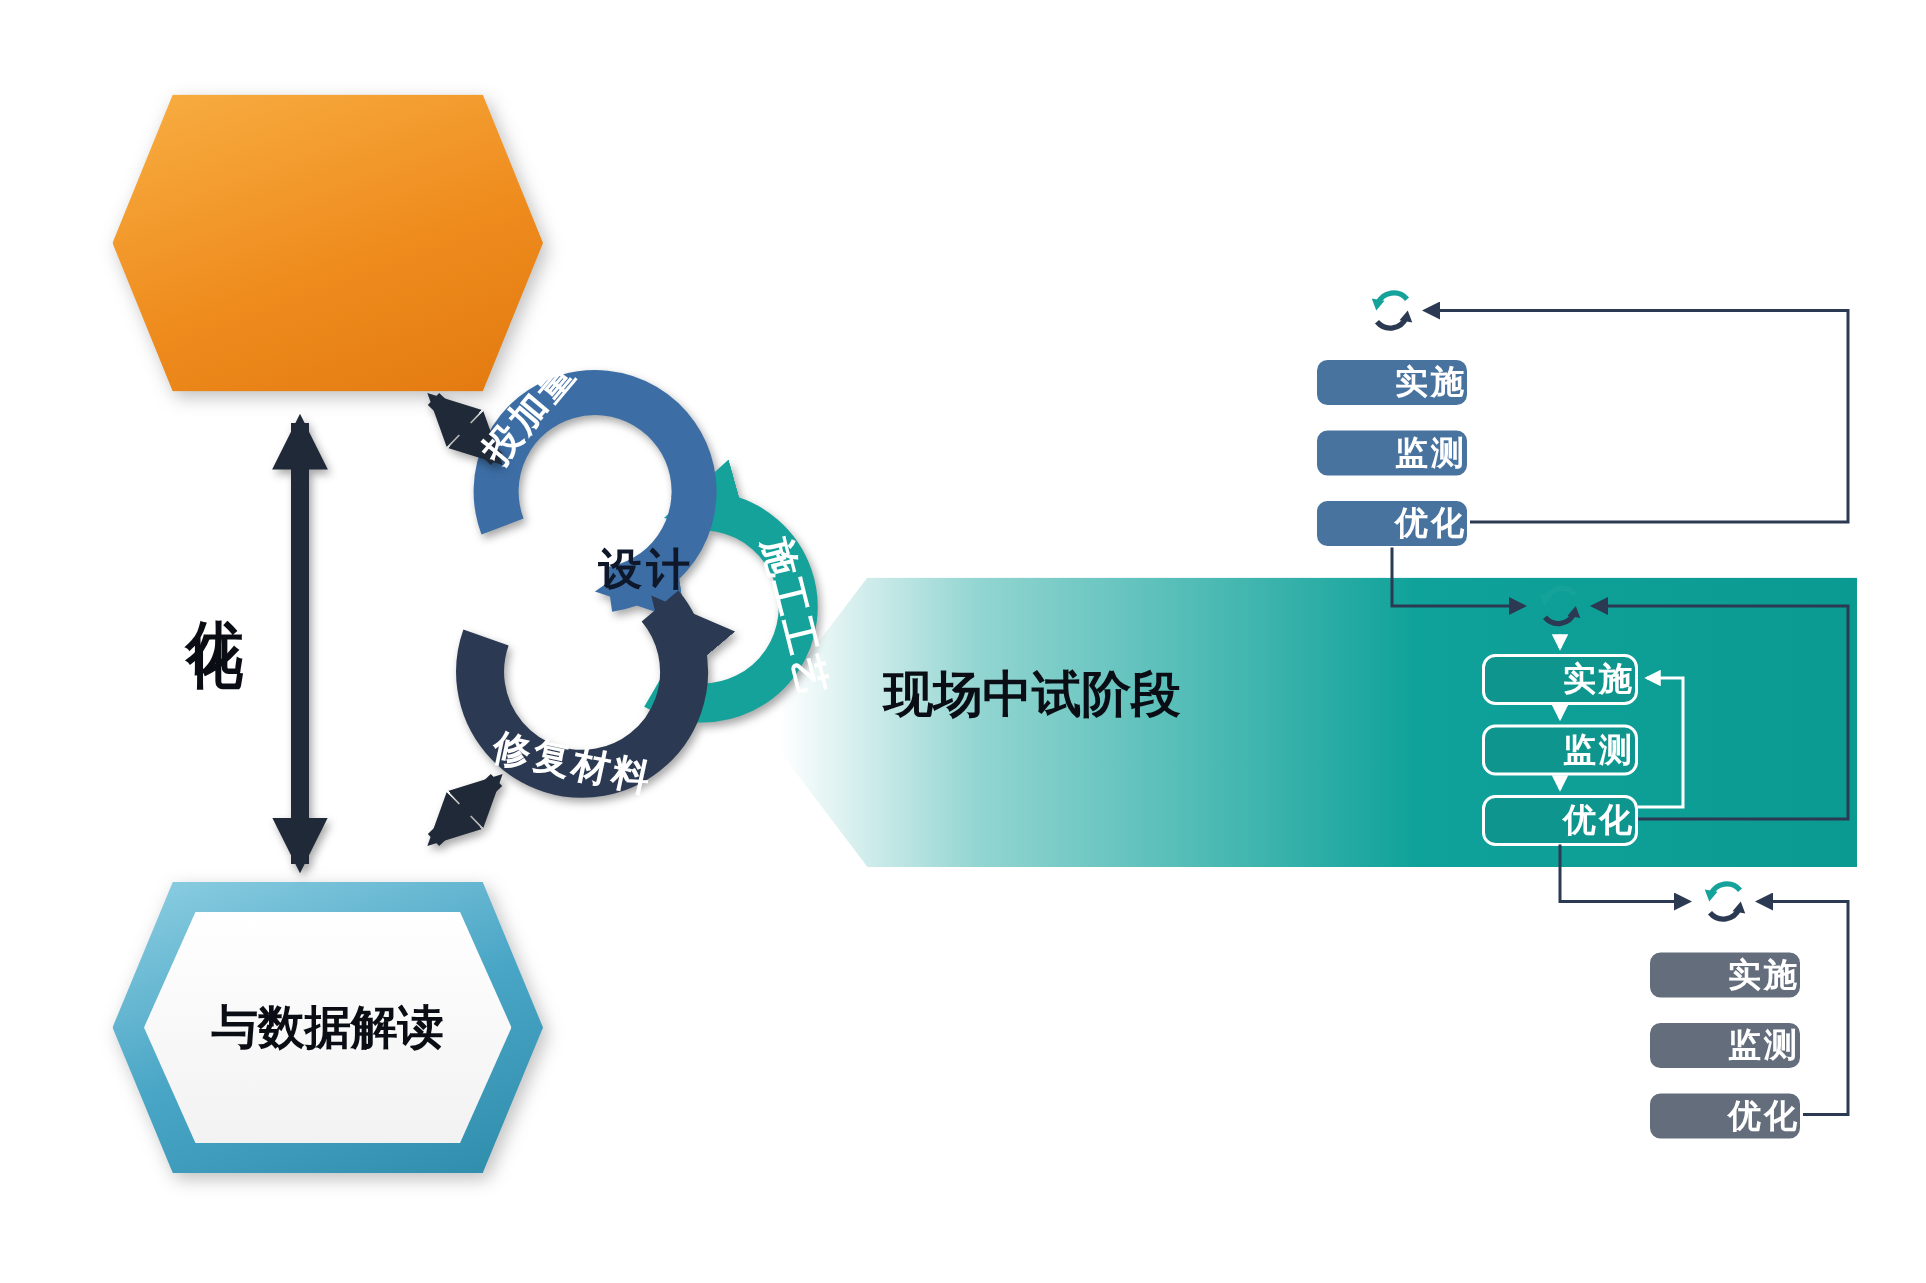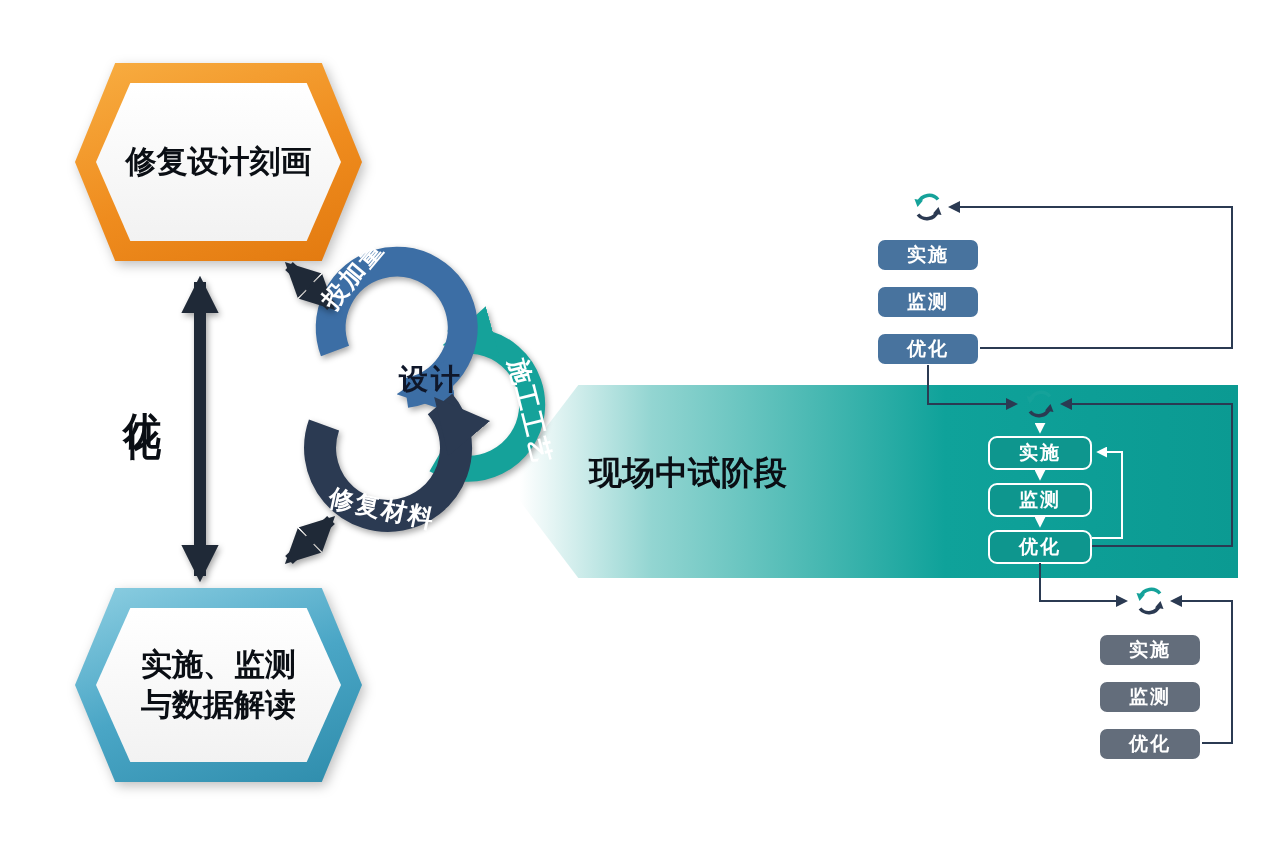--- a/index.html
+++ b/index.html
@@ -104,9 +104,6 @@
 
   <div class="hex orange">
     <div class="hex-outer"></div>
-    <div class="hex-inner">
-      <div class="hex-text">修复设计刻画</div>
-    </div>
   </div>
   <div class="hex tealbox">
     <div class="hex-outer"></div>

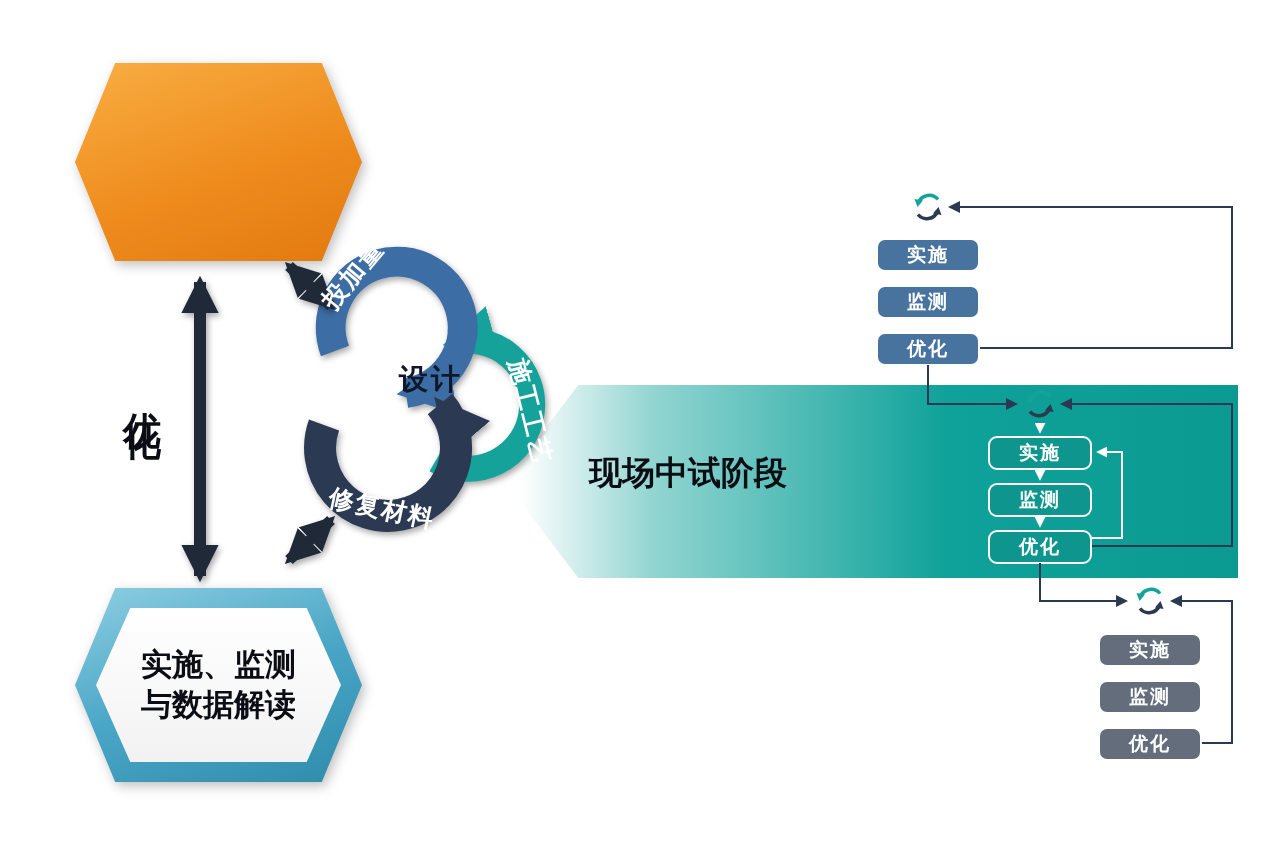--- a/index.html
+++ b/index.html
@@ -25,7 +25,7 @@
 
   
   .step{position:absolute;z-index:3;width:104px;height:34px;border:2.5px solid #fff;border-radius:9px;
-    color:#fff;font-size:19px;font-weight:bold;text-align:center;line-height:29px;box-sizing:border-box;
+    color:#fff;font-size:22px;font-weight:bold;text-align:right;line-height:29px;box-sizing:border-box;
     letter-spacing:2px;}
   .s-b1{background:#48739e;}
   .s-b2{background:#0e968e;}

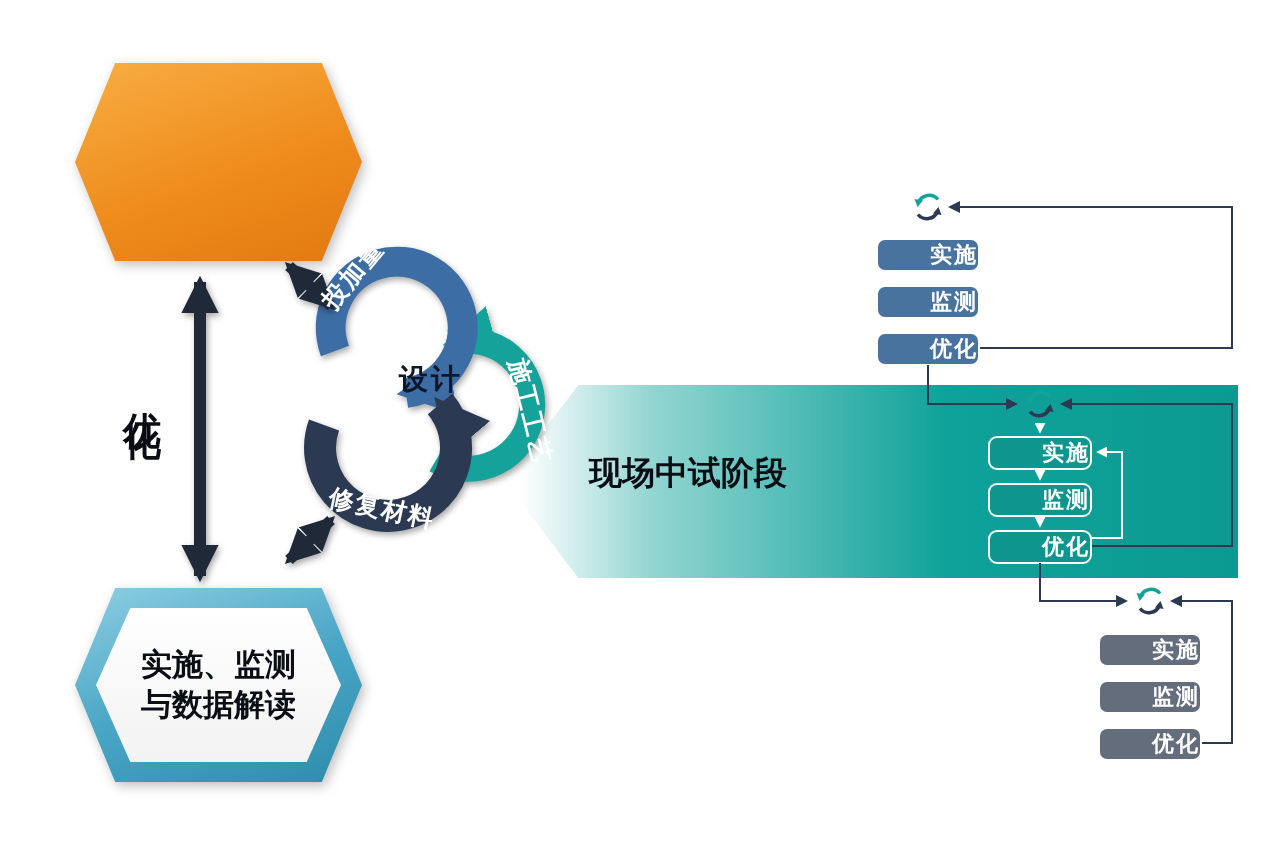--- a/index.html
+++ b/index.html
@@ -20,7 +20,7 @@
     background:linear-gradient(90deg,rgba(106,116,130,0) 2%,rgba(106,116,130,.45) 18%,#6a7482 55%,#646e7d 100%);}
   .stage-label{position:absolute;font-size:33px;font-weight:bold;color:#0a0e14;white-space:nowrap;}
   .band1 .stage-label{left:62px;top:78px;}
-  .band2 .stage-label{left:84px;top:66px;}
+  .band2 .stage-label{left:84px;top:56px;}
   .band3 .stage-label{left:220px;top:72px;}
 
   

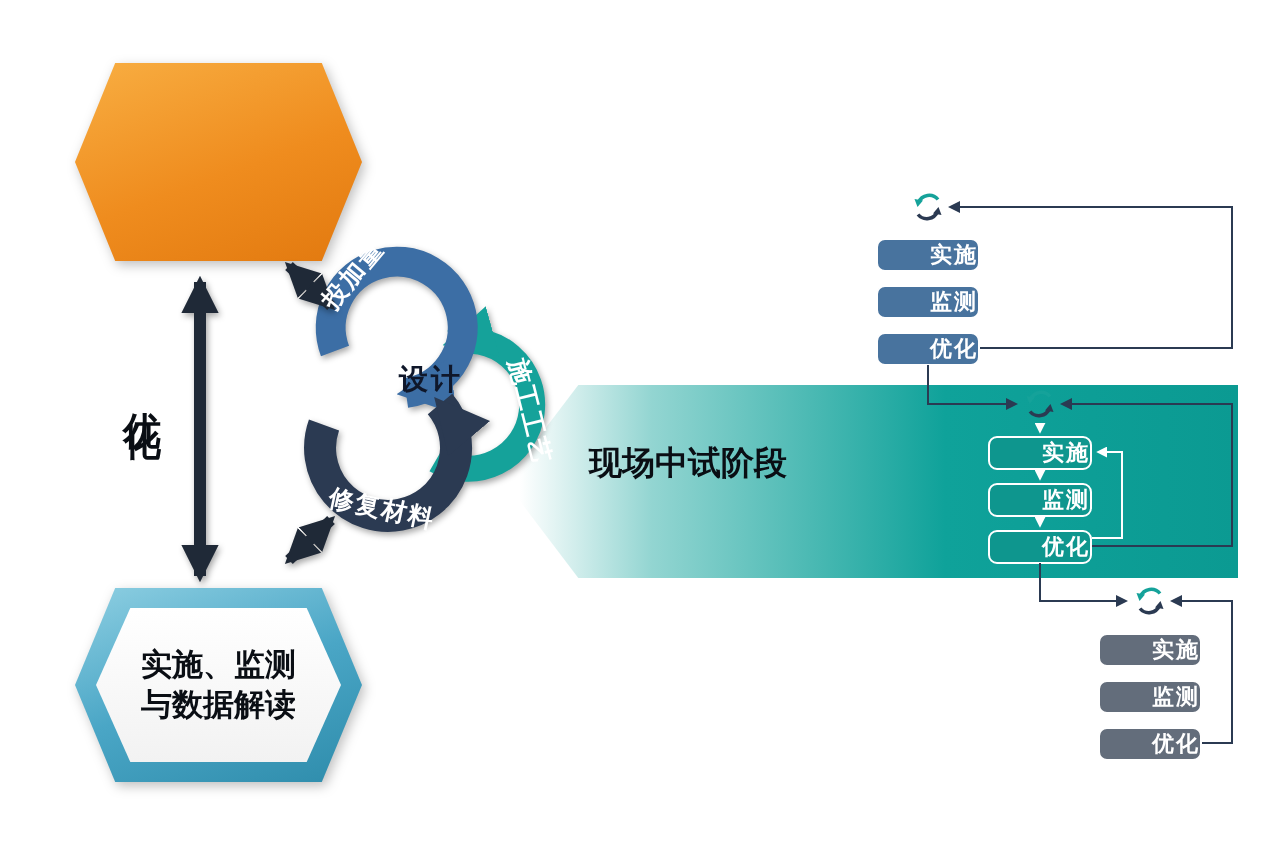--- a/index.html
+++ b/index.html
@@ -108,7 +108,6 @@
   <div class="hex tealbox">
     <div class="hex-outer"></div>
     <div class="hex-inner">
-      <div class="hex-text">实施、监测</div>
       <div class="hex-text">与数据解读</div>
     </div>
   </div>

